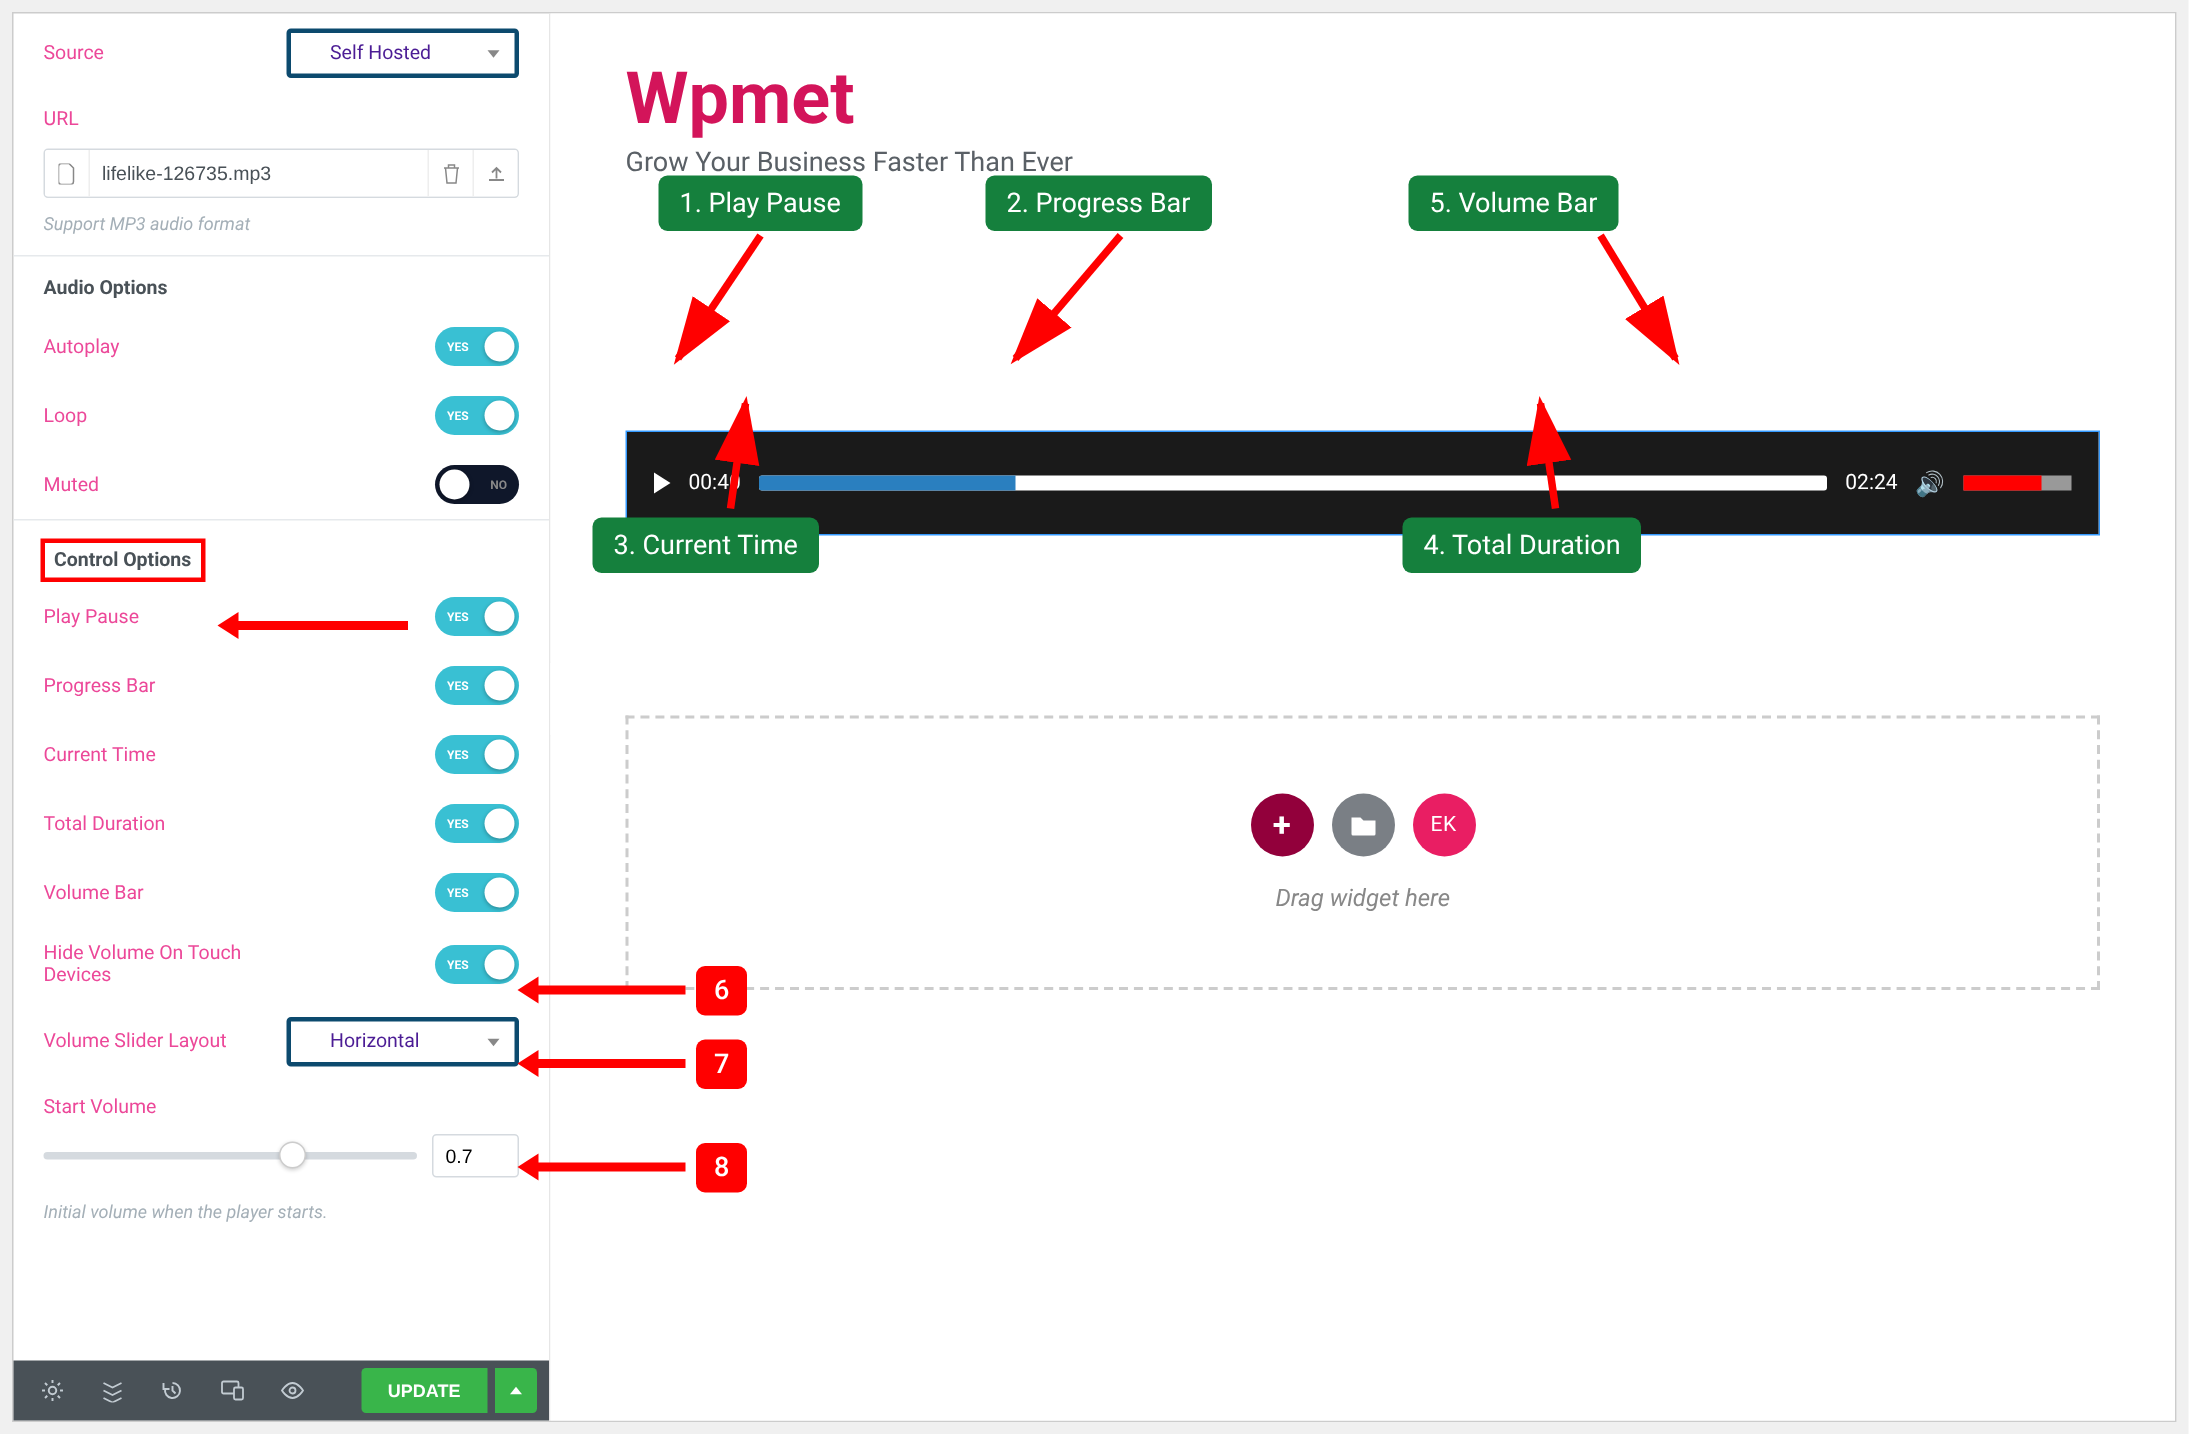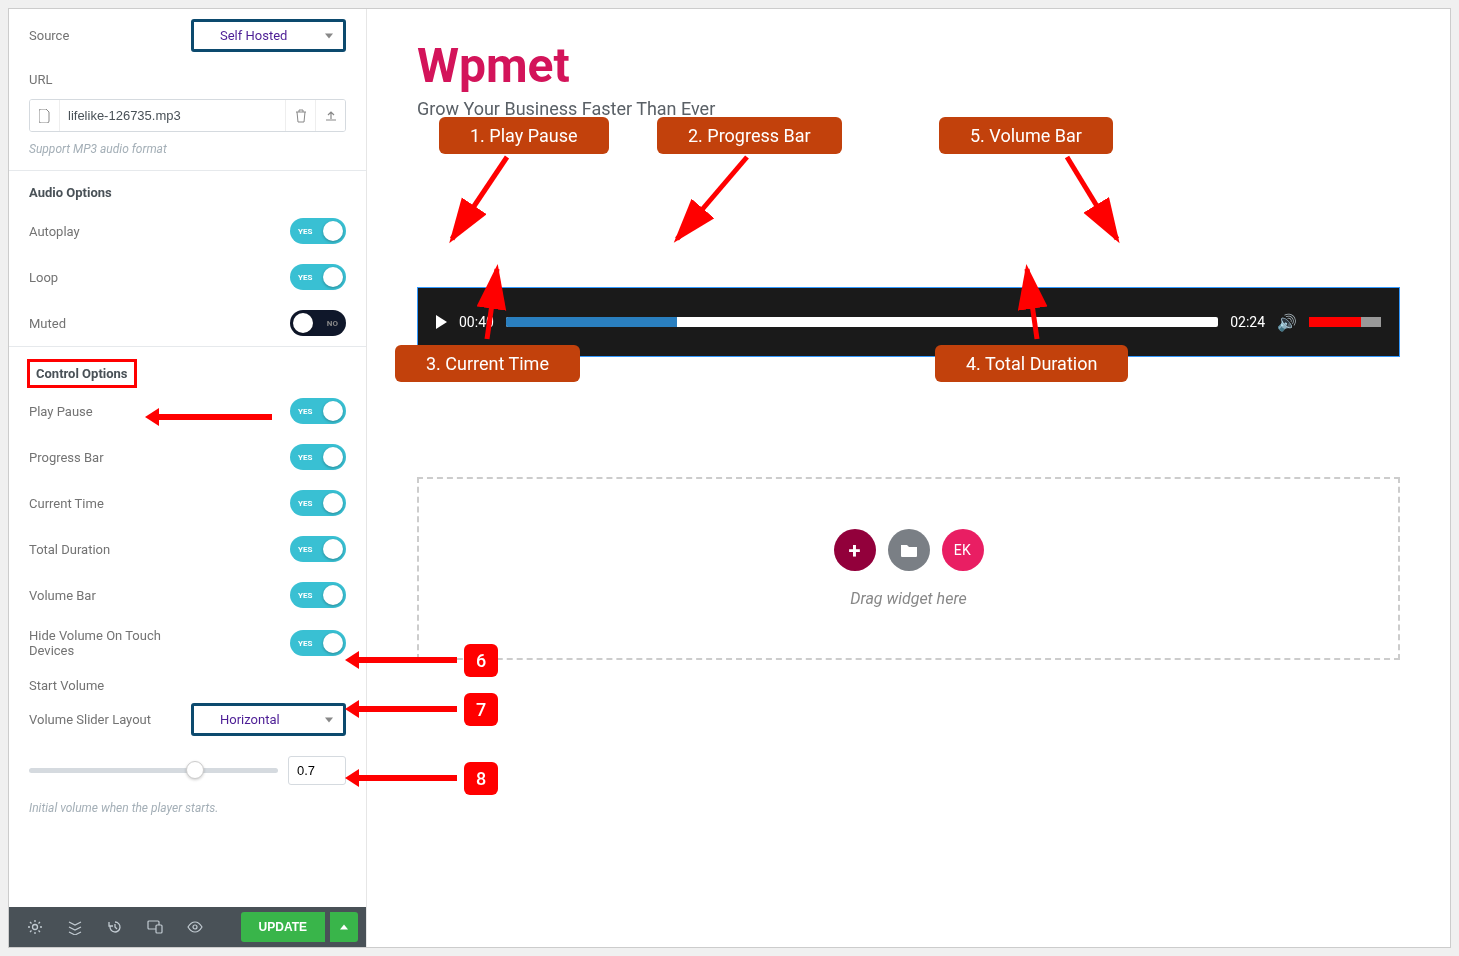--- a/index.html
+++ b/index.html
@@ -14,7 +14,7 @@
 .sidebar-title { font-size: 15px; font-weight: 400; }
 .panel-scroll { flex: 1; overflow-y: auto; padding: 0; }
 .control-row { display: flex; align-items: center; justify-content: space-between; padding: 10px 20px; }
-.control-label { color: #737373; font-size: 13px; }
+.control-label { color: #ec4899; font-size: 13px; }
 .select-ctl { border: 3px solid #0c4a6e; border-radius: 3px; padding: 6px 28px 6px 26px; font-size: 13px; color: #4c1d95; background: #fff; position: relative; min-width: 155px; cursor: pointer; }
 .select-ctl::after { content: ""; position: absolute; right: 10px; top: 50%; border-left: 4px solid transparent; border-right: 4px solid transparent; border-top: 5px solid #888; transform: translateY(-50%); }
 .url-row { padding: 8px 20px 4px; }

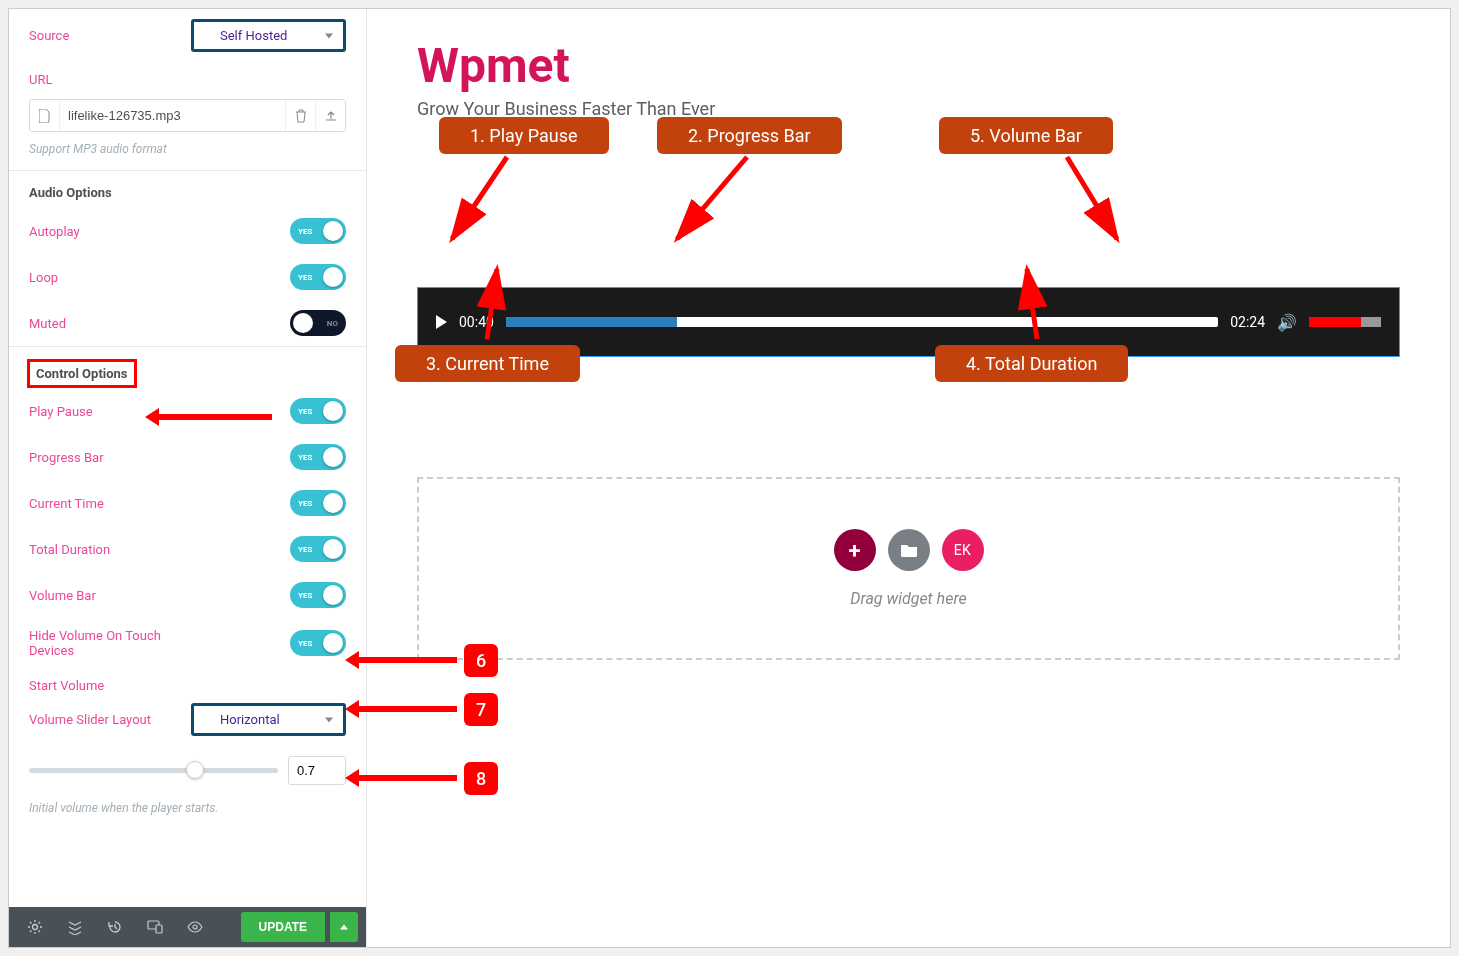--- a/index.html
+++ b/index.html
@@ -64,7 +64,7 @@
 .dz-ic.folder { background: #7a7f85; }
 .dz-ic.ek { background: #e91e63; font-size: 14px; font-weight: 400; letter-spacing: 0.5px; }
 .dz-text { color: #888; font-style: italic; }
-.callout { position: absolute; background: #c2410c; color: #fff; font-size: 18px; padding: 8px 31px; border-radius: 6px; white-space: nowrap; }
+.callout { position: absolute; background: #15803d; color: #fff; font-size: 18px; padding: 8px 14px; border-radius: 6px; white-space: nowrap; }
 .arrow-svg { position: absolute; pointer-events: none; }
 .num-badge { position: absolute; background: #ff0000; color: #fff; font-size: 18px; padding: 6px 12px; border-radius: 6px; font-weight: 500; }
 .arrow-h { position: absolute; height: 6px; background: #ff0000; }

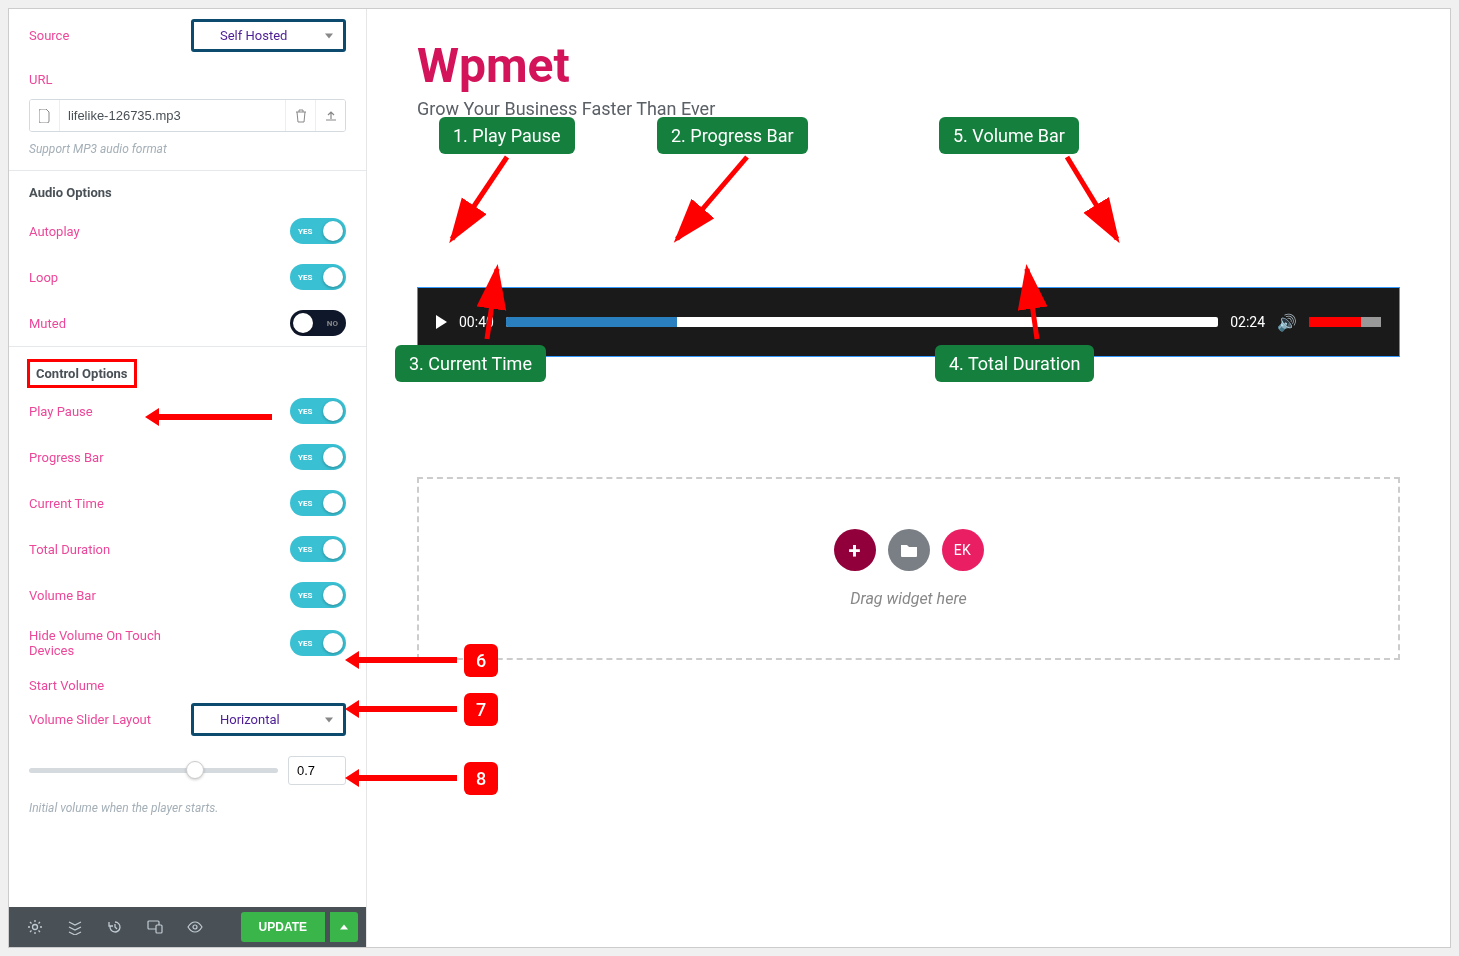--- a/index.html
+++ b/index.html
@@ -177,13 +177,13 @@
             <span class="toggle-knob"></span>
           </div>
       </div>
+      <div class="control-row">
+        <span class="control-label">Volume Slider Layout</span>
+        <div class="select-ctl"><span>Horizontal</span></div>
+      </div>
       <div class="control-row" style="padding-bottom:0">
           <span class="control-label">Start Volume</span>
         </div>
-      <div class="control-row">
-        <span class="control-label">Volume Slider Layout</span>
-        <div class="select-ctl"><span>Horizontal</span></div>
-      </div>
       <div class="slider-row">
         <div class="slider-track-h">
             <div class="slider-thumb-h"></div>

